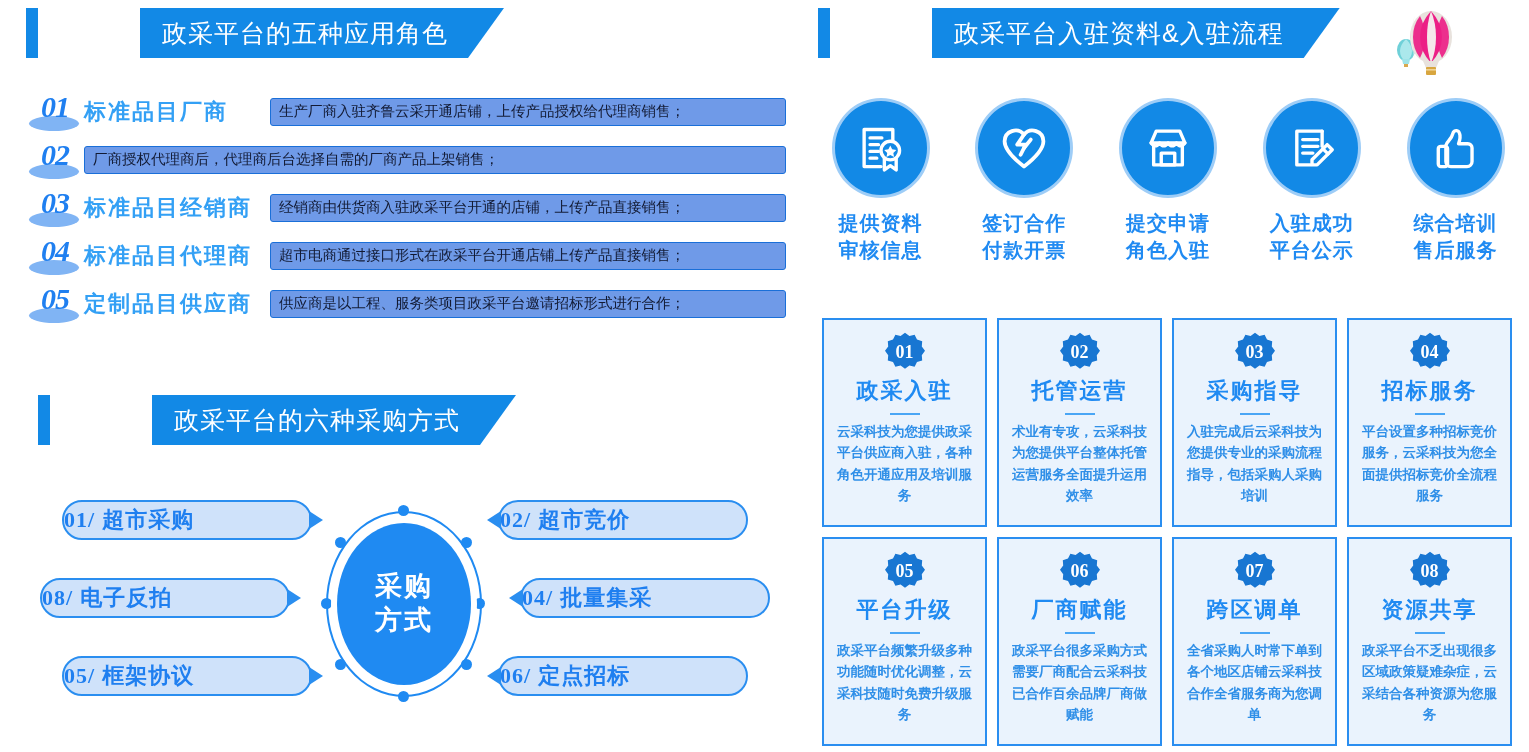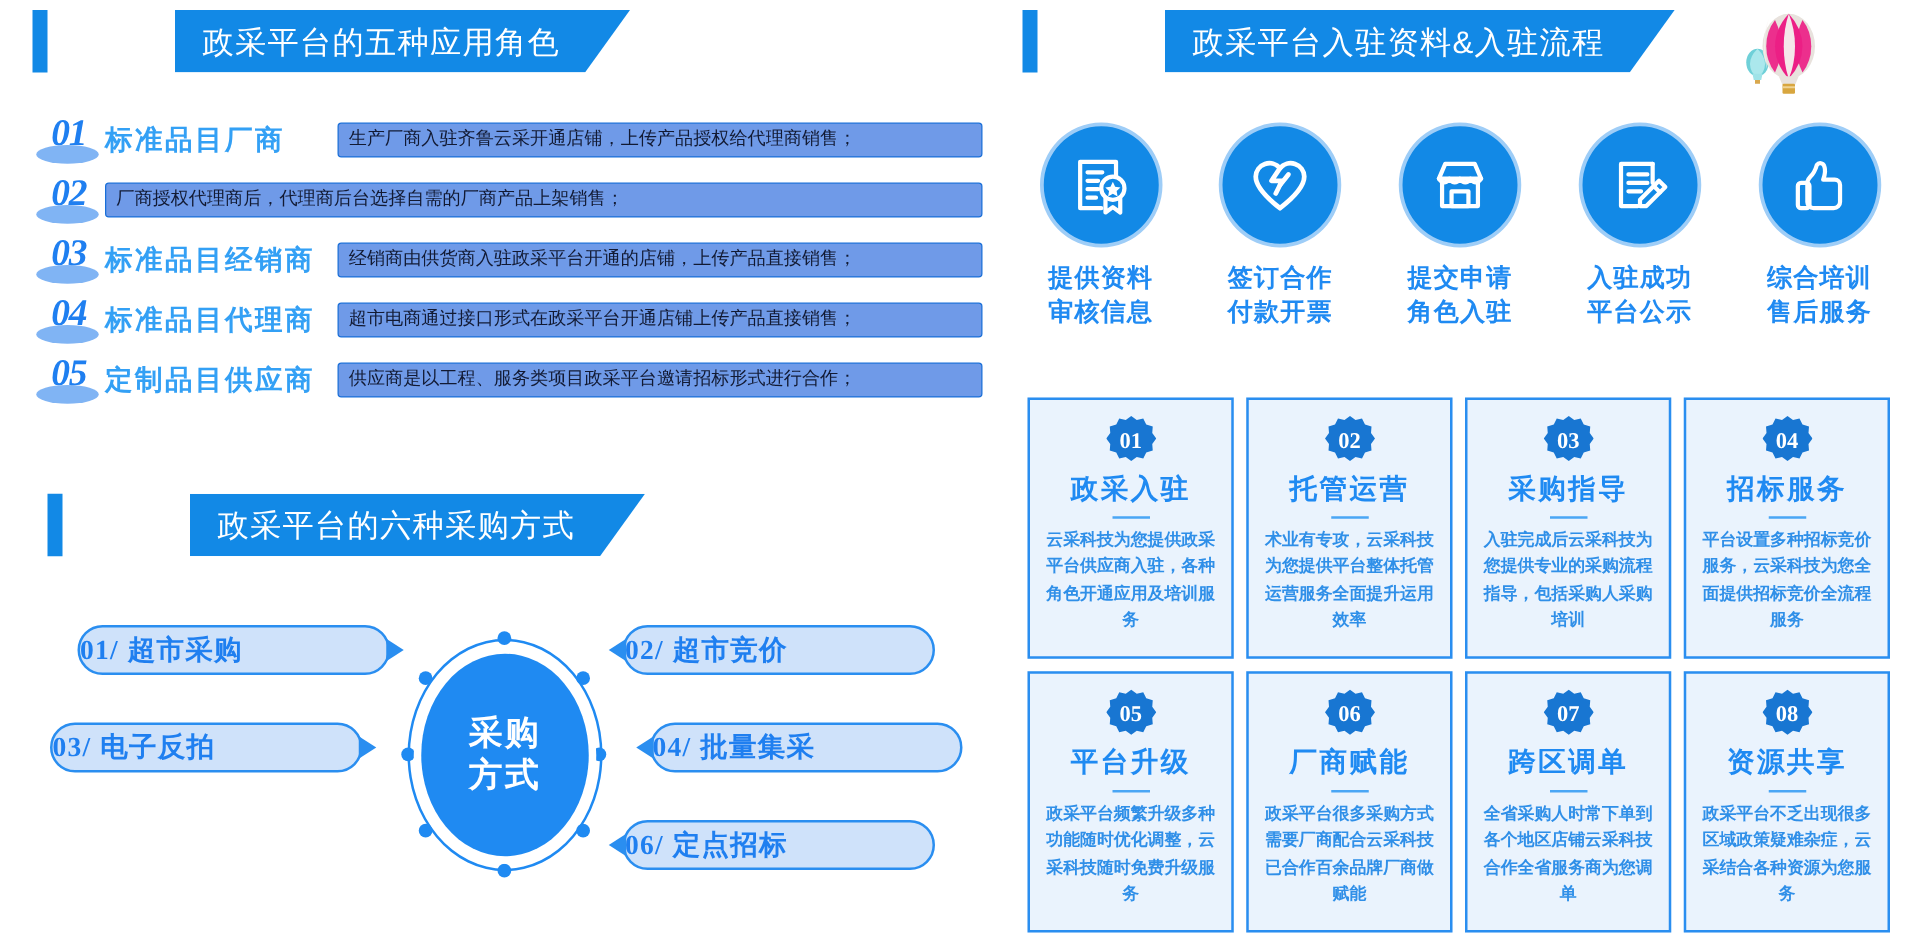--- a/index.html
+++ b/index.html
@@ -218,7 +218,7 @@
       <span class="sl">01/</span>&nbsp;<span>超市采购</span>
     </div>
     <div class="bubble left b3">
-      <span class="sl">03/</span>&nbsp;<span>电子反拍</span>
+      <span class="sl">08/</span>&nbsp;<span>电子反拍</span>
     </div>
     <div class="bubble right b2">
       <span class="sl">02/</span>&nbsp;<span>超市竞价</span>

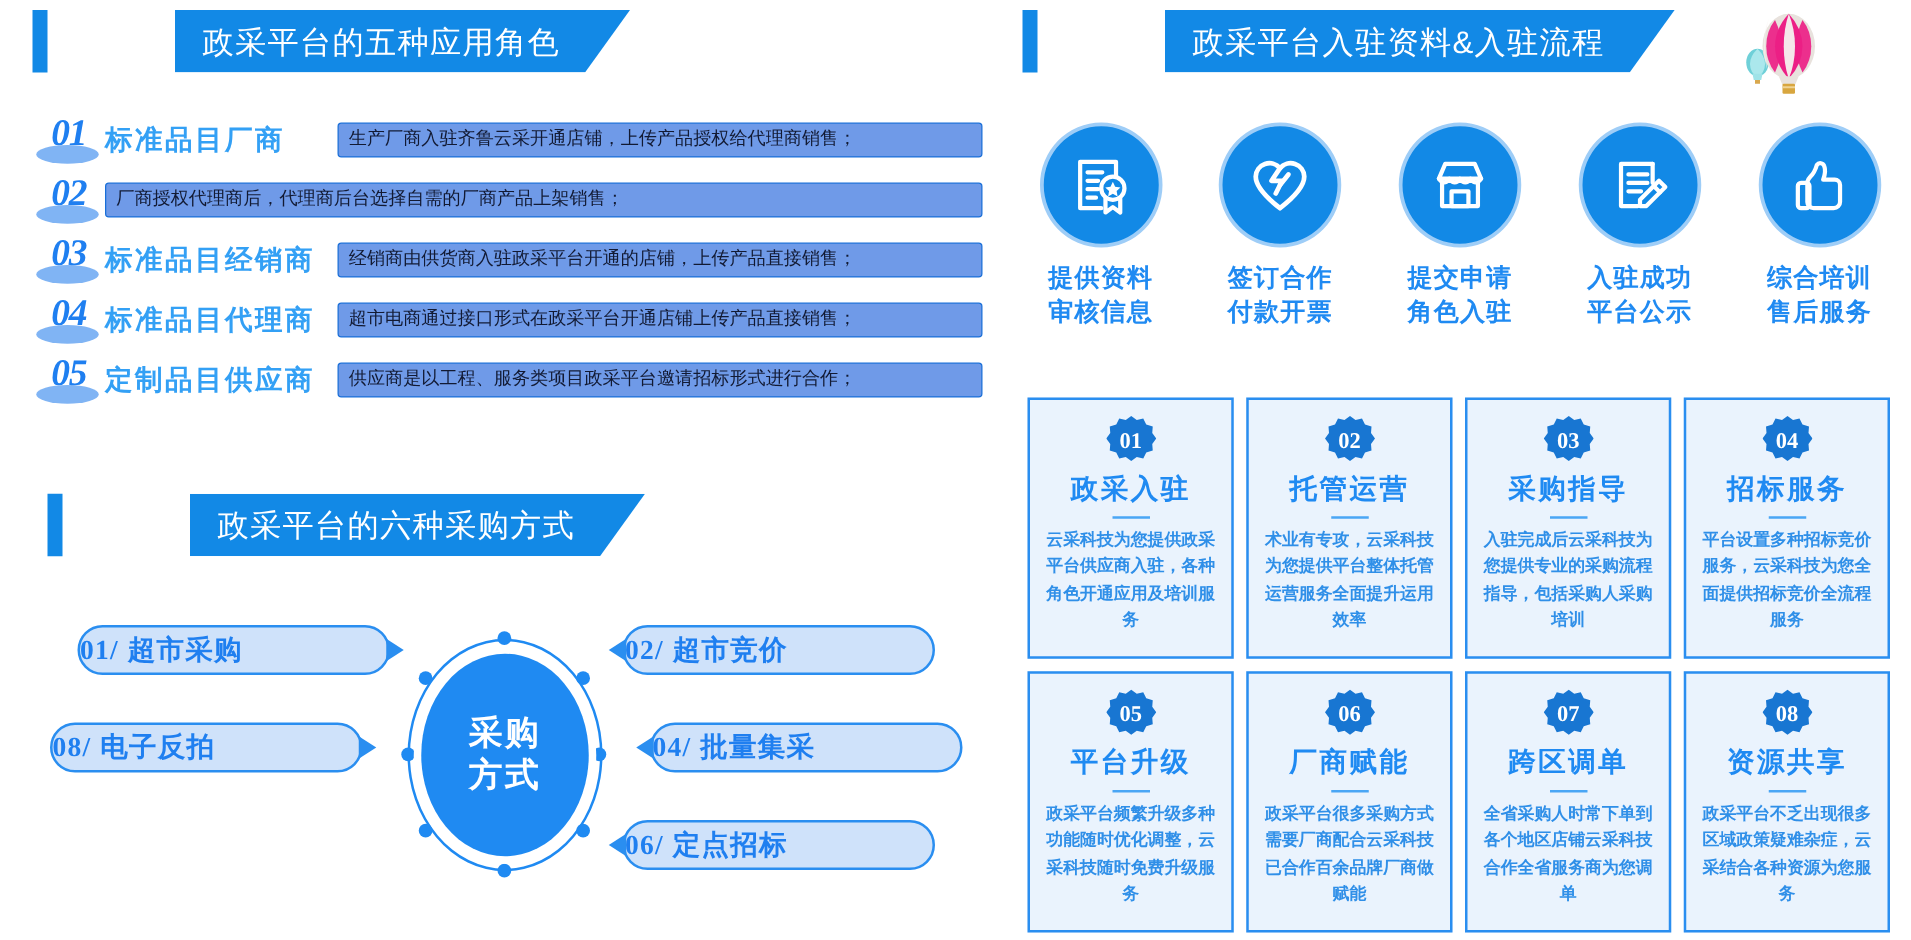--- a/index.html
+++ b/index.html
@@ -219,6 +219,9 @@
     </div>
     <div class="bubble left b3">
       <span class="sl">08/</span>&nbsp;<span>电子反拍</span>
+    </div>
+    <div class="bubble left b5">
+      <span class="sl">05/</span>&nbsp;<span>框架协议</span>
     </div>
     <div class="bubble right b2">
       <span class="sl">02/</span>&nbsp;<span>超市竞价</span>

